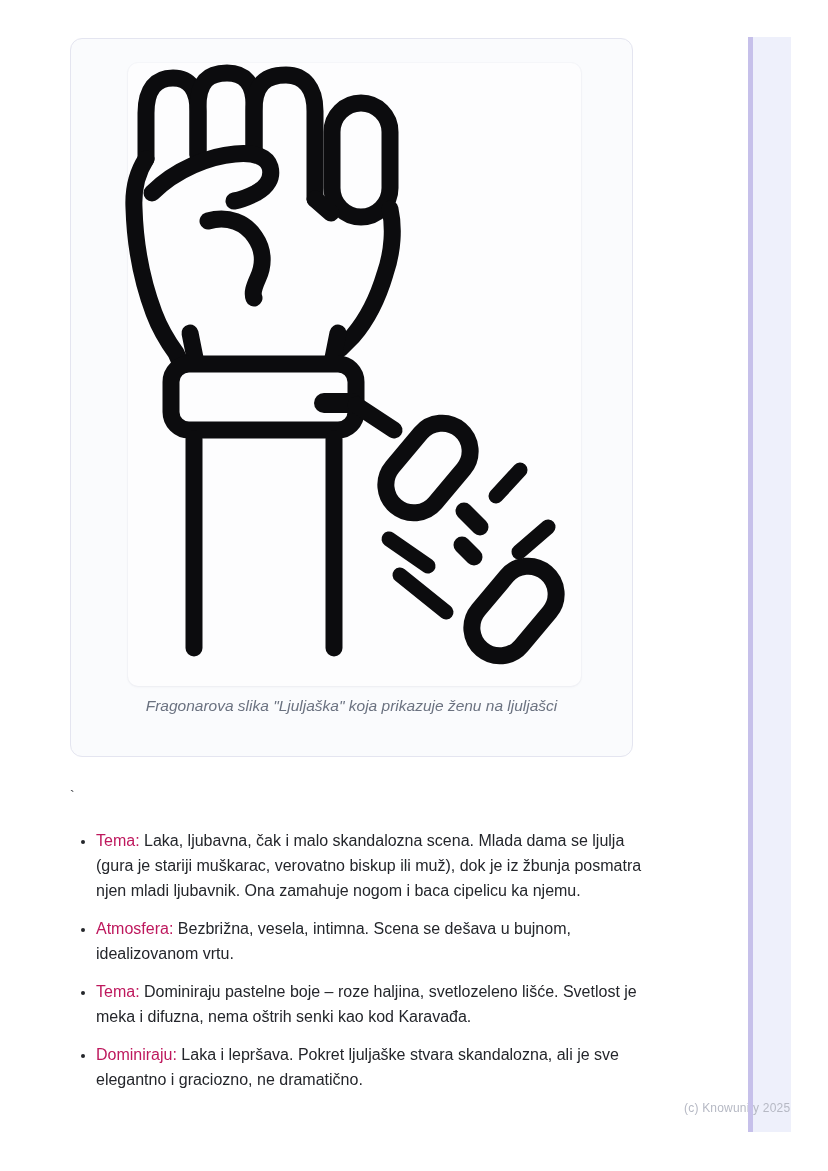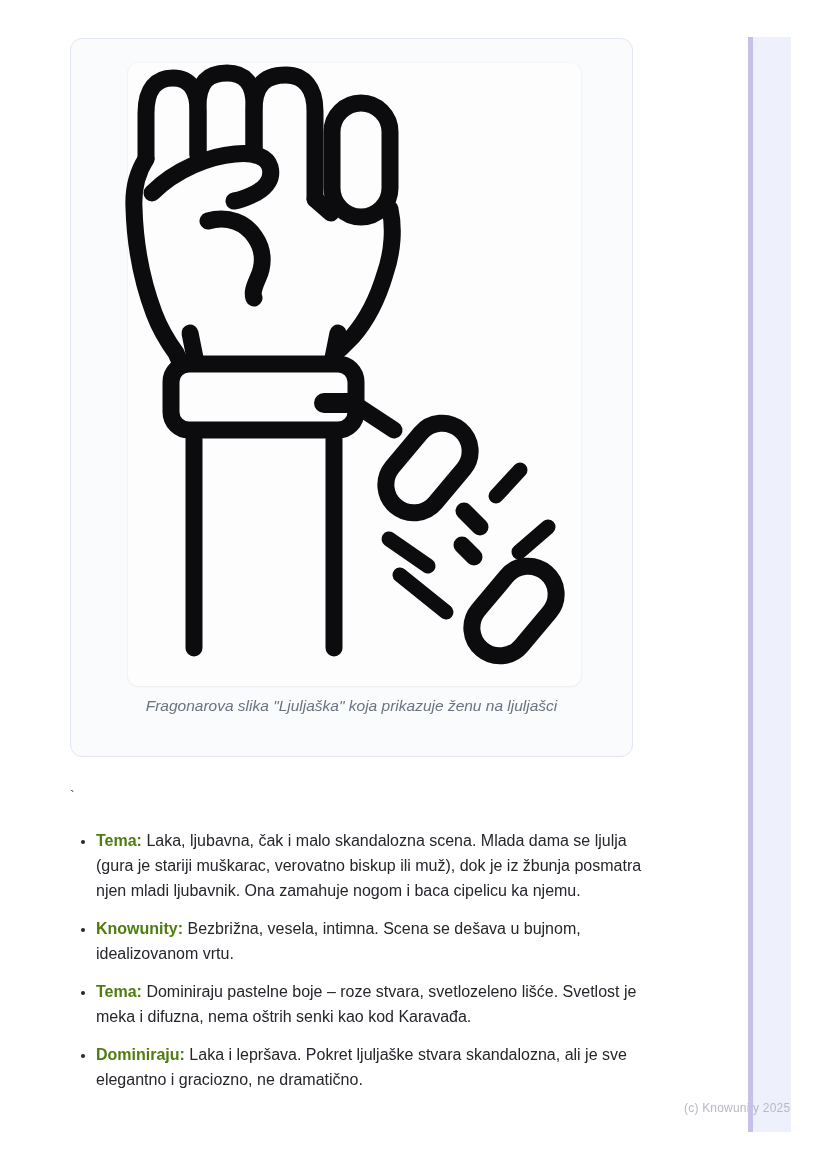--- a/index.html
+++ b/index.html
@@ -34,7 +34,7 @@
   }
   .notes-list li{margin-bottom:13px;}
   .notes-list li::marker{color:#24262b;font-size:14px;}
-  .bullet-label{font-weight:700;color:#4d7c0f;}
+  .bullet-label{font-weight:400;color:#be185d;}
   .scroll-track{
     position:absolute;left:753px;top:37px;width:38px;height:1095px;
     background:#eef0fb;z-index:1;

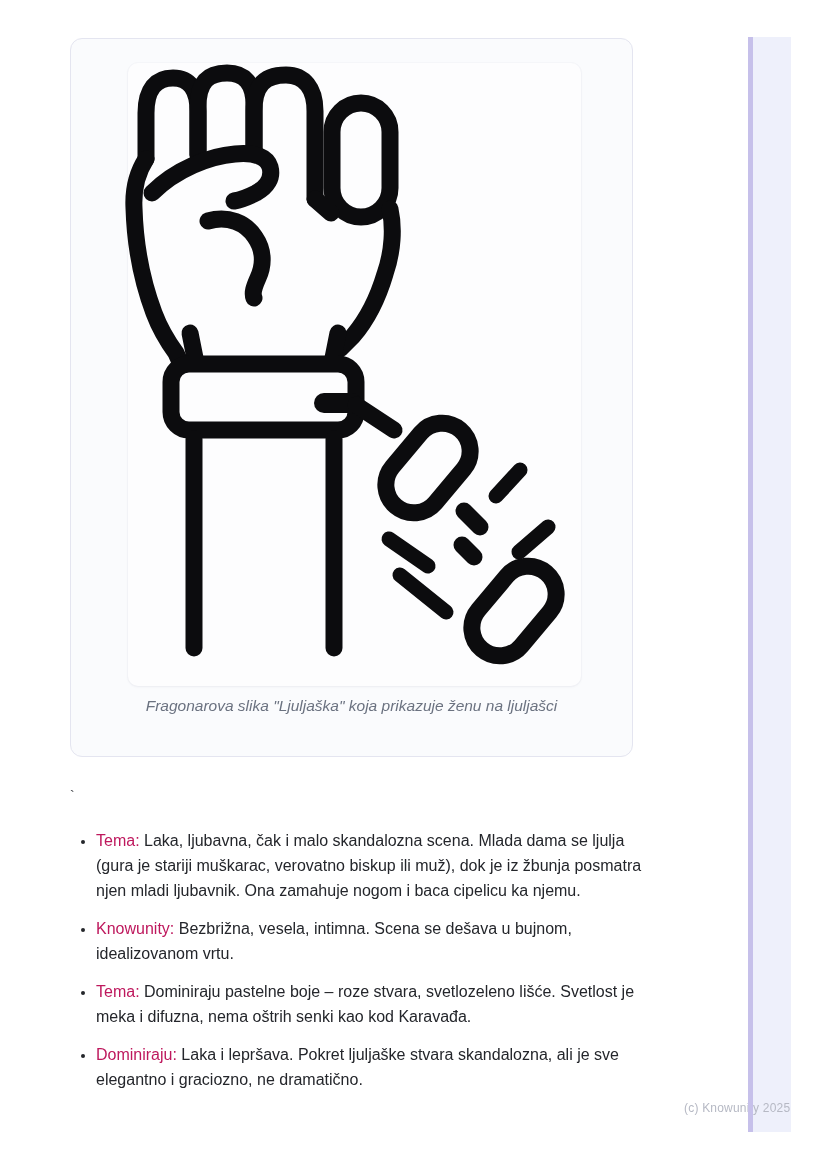--- a/index.html
+++ b/index.html
@@ -107,7 +107,7 @@
 
 <ul class="notes-list">
   <li><span class="bullet-label">Tema:</span><span> Laka, ljubavna, čak i malo skandalozna scena. Mlada dama se ljulja (gura je stariji muškarac, verovatno biskup ili muž), dok je iz žbunja posmatra njen mladi ljubavnik. Ona zamahuje nogom i baca cipelicu ka njemu.</span></li>
-  <li><span class="bullet-label">Knowunity:</span><span> Bezbrižna, vesela, intimna. Scena se dešava u bujnom, idealizovanom vrtu.</span></li>
+  <li><span class="bullet-label">Atmosfera:</span><span> Bezbrižna, vesela, intimna. Scena se dešava u bujnom, idealizovanom vrtu.</span></li>
   <li><span class="bullet-label">Tema:</span><span> Dominiraju pastelne boje – roze stvara, svetlozeleno lišće. Svetlost je meka i difuzna, nema oštrih senki kao kod Karavađa.</span></li>
   <li><span class="bullet-label">Dominiraju:</span><span> Laka i lepršava. Pokret ljuljaške stvara skandalozna, ali je sve elegantno i graciozno, ne dramatično.</span></li>
 </ul>

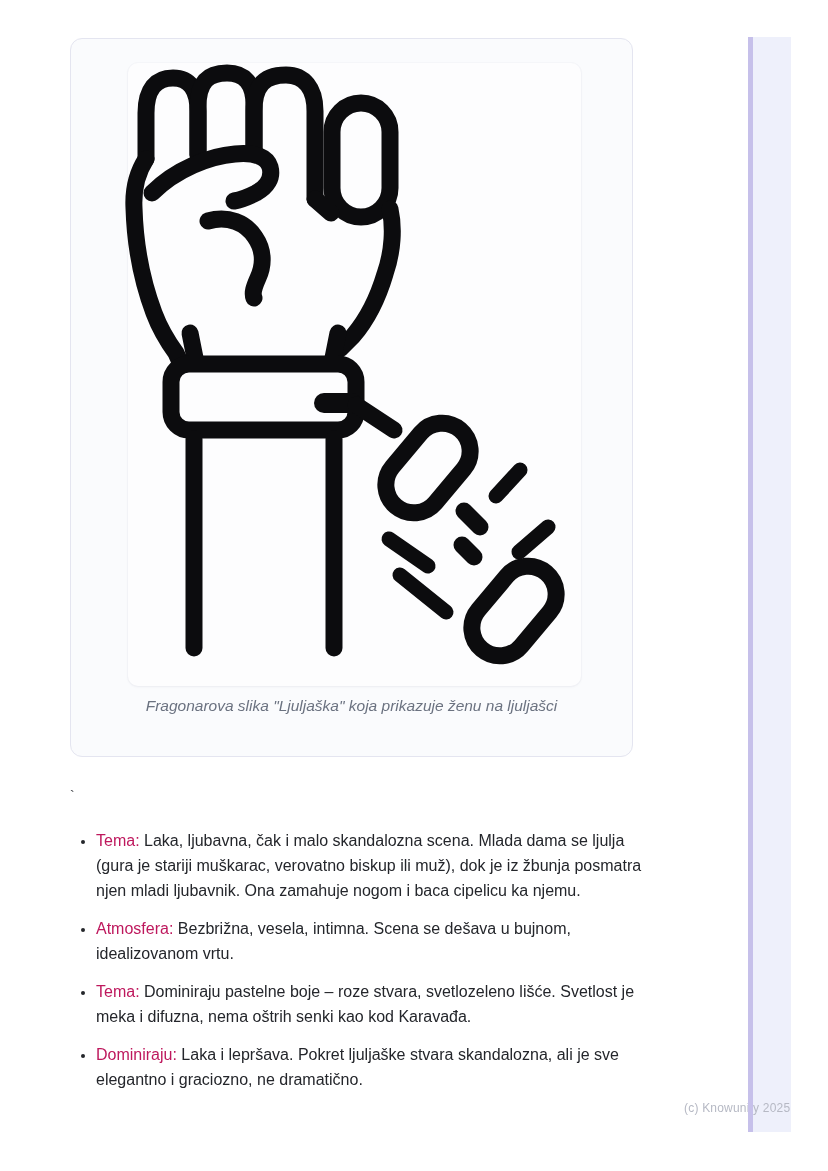--- a/index.html
+++ b/index.html
@@ -108,7 +108,7 @@
 <ul class="notes-list">
   <li><span class="bullet-label">Tema:</span><span> Laka, ljubavna, čak i malo skandalozna scena. Mlada dama se ljulja (gura je stariji muškarac, verovatno biskup ili muž), dok je iz žbunja posmatra njen mladi ljubavnik. Ona zamahuje nogom i baca cipelicu ka njemu.</span></li>
   <li><span class="bullet-label">Atmosfera:</span><span> Bezbrižna, vesela, intimna. Scena se dešava u bujnom, idealizovanom vrtu.</span></li>
-  <li><span class="bullet-label">Tema:</span><span> Dominiraju pastelne boje – roze stvara, svetlozeleno lišće. Svetlost je meka i difuzna, nema oštrih senki kao kod Karavađa.</span></li>
+  <li><span class="bullet-label">Tema:</span><span> Dominiraju pastelne boje – roze haljina, svetlozeleno lišće. Svetlost je meka i difuzna, nema oštrih senki kao kod Karavađa.</span></li>
   <li><span class="bullet-label">Dominiraju:</span><span> Laka i lepršava. Pokret ljuljaške stvara skandalozna, ali je sve elegantno i graciozno, ne dramatično.</span></li>
 </ul>
 

